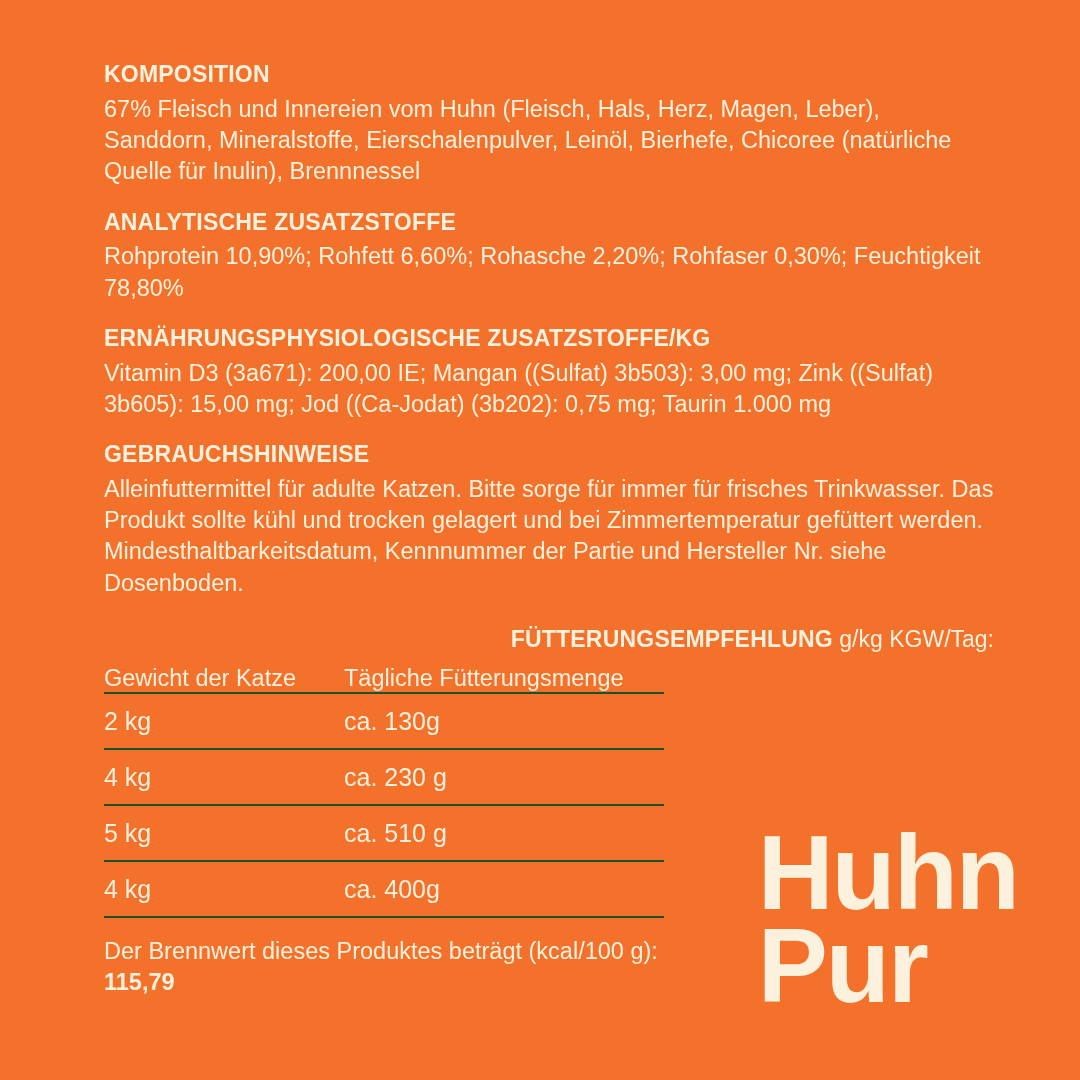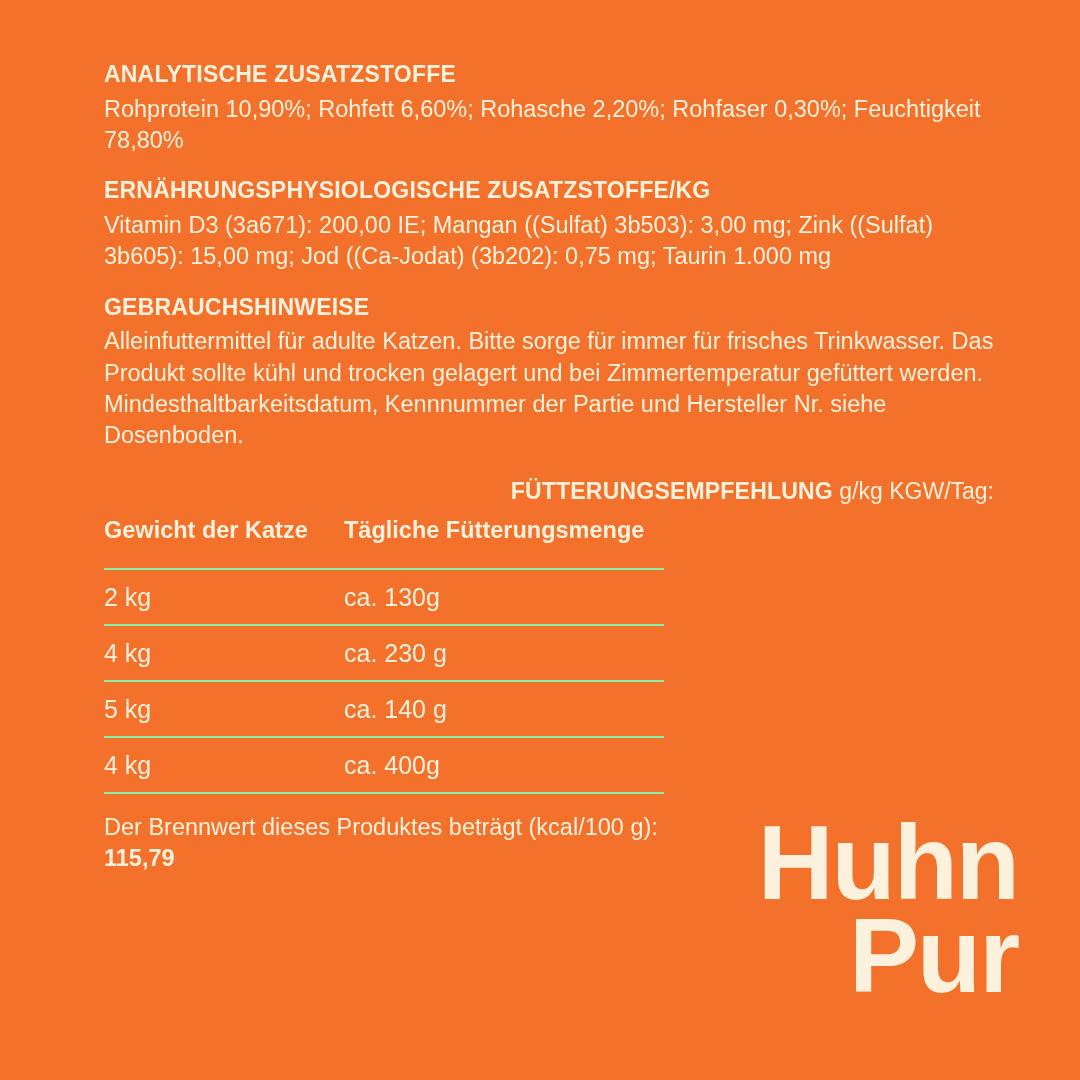--- a/index.html
+++ b/index.html
@@ -111,6 +111,10 @@
 <div class="page">
   <div class="content">
 
+    <div class="block">
+      <div class="sec-title">KOMPOSITION</div>
+      <div class="sec-body">67% Fleisch und Innereien vom Huhn (Fleisch, Hals, Herz, Magen, Leber), Sanddorn, Mineralstoffe, Eierschalenpulver, Leinöl, Bierhefe, Chicoree (natürliche Quelle für Inulin), Brennnessel</div>
+    </div>
 
     <div class="block">
       <div class="sec-title">ANALYTISCHE ZUSATZSTOFFE</div>

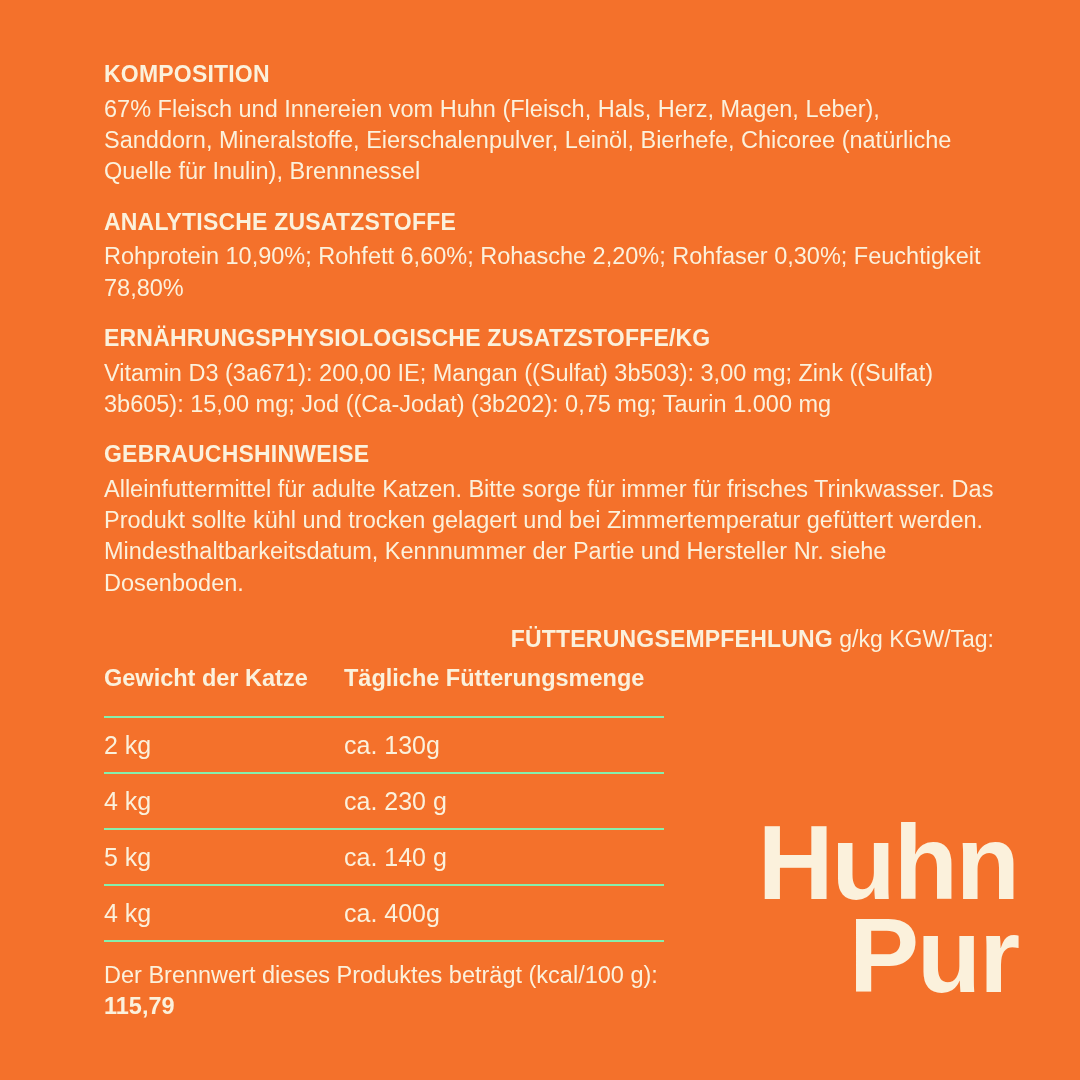--- a/index.html
+++ b/index.html
@@ -69,9 +69,9 @@
   }
   table.feeding th {
     text-align: left;
-    font-weight: 700;
+    font-weight: 400;
     font-size: 23.5px;
-    padding: 0 0 24px 0;
+    padding: 0 0 0 0;
     line-height: 1.2;
   }
   table.feeding th.c1, table.feeding td.c1 { width: 240px; }

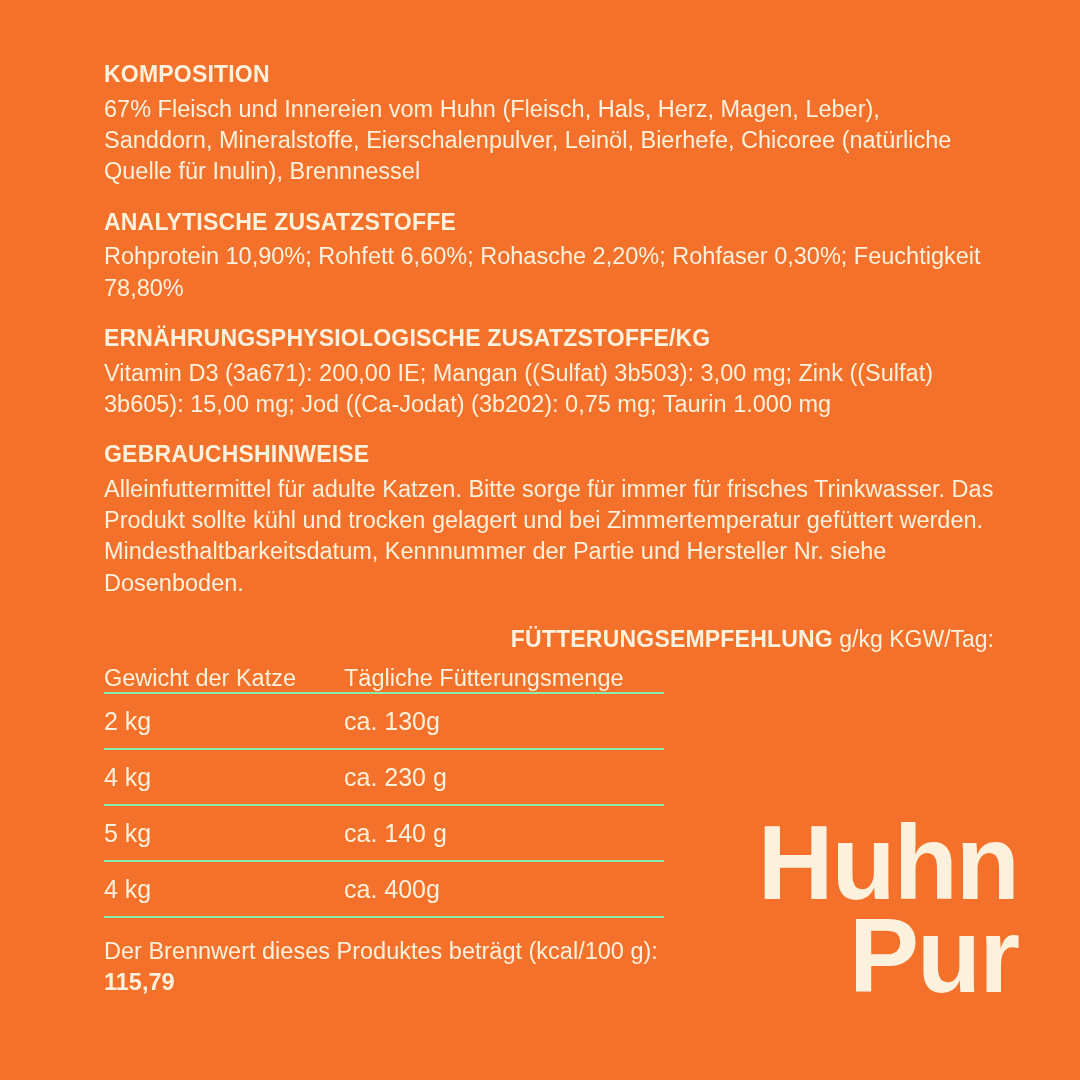--- a/index.html
+++ b/index.html
@@ -79,7 +79,7 @@
     font-size: 25px;
     padding: 12px 0 12px 0;
     line-height: 1.2;
-    border-top: 2px solid #86efac;
+    border-top: 2px solid #14532d;
     font-weight: 400;
   }
   table.feeding tr.head th {

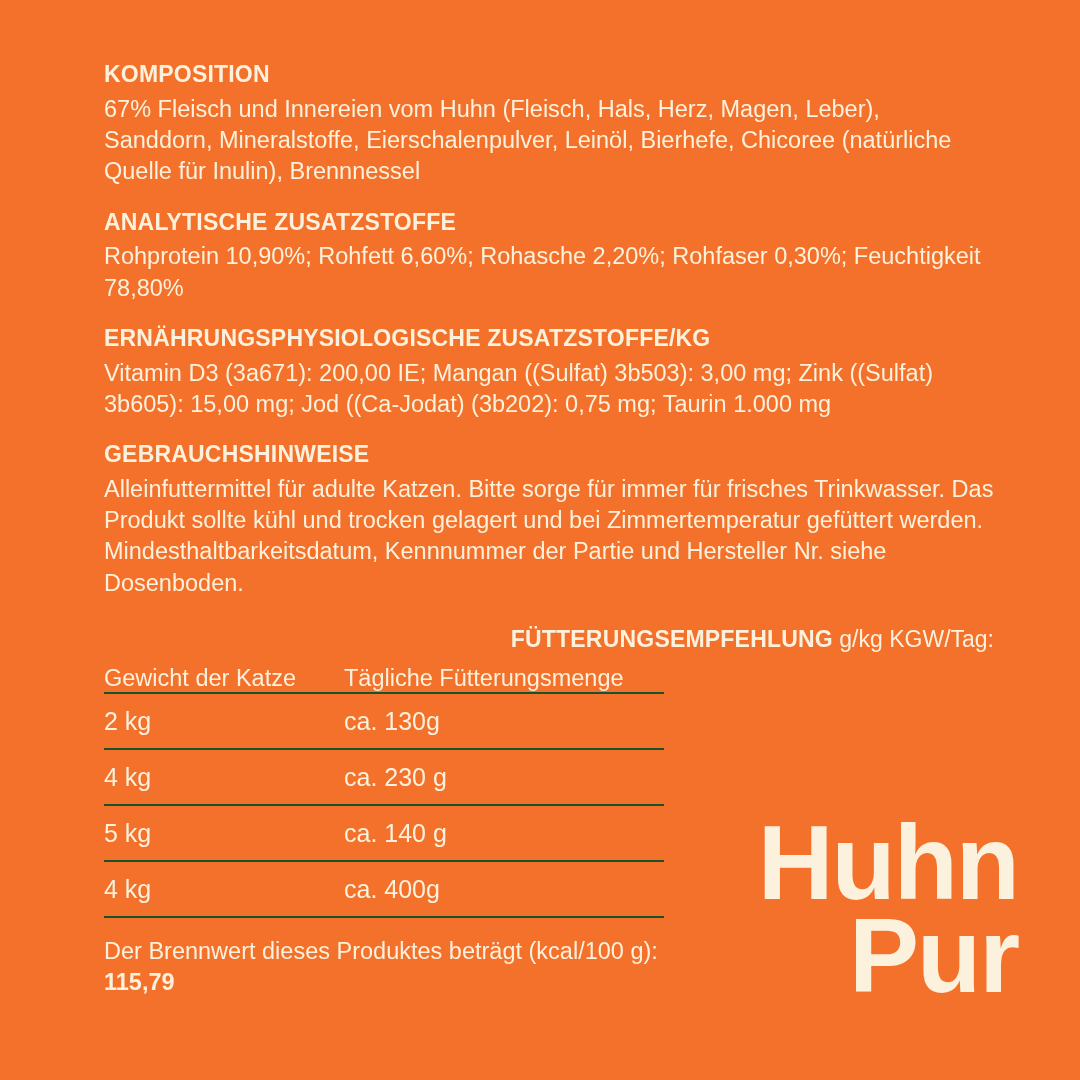--- a/index.html
+++ b/index.html
@@ -151,7 +151,7 @@
       </tr>
       <tr>
         <td class="c1">5 kg</td>
-        <td>ca. 140 g</td>
+        <td>ca. 510 g</td>
       </tr>
       <tr>
         <td class="c1">4 kg</td>

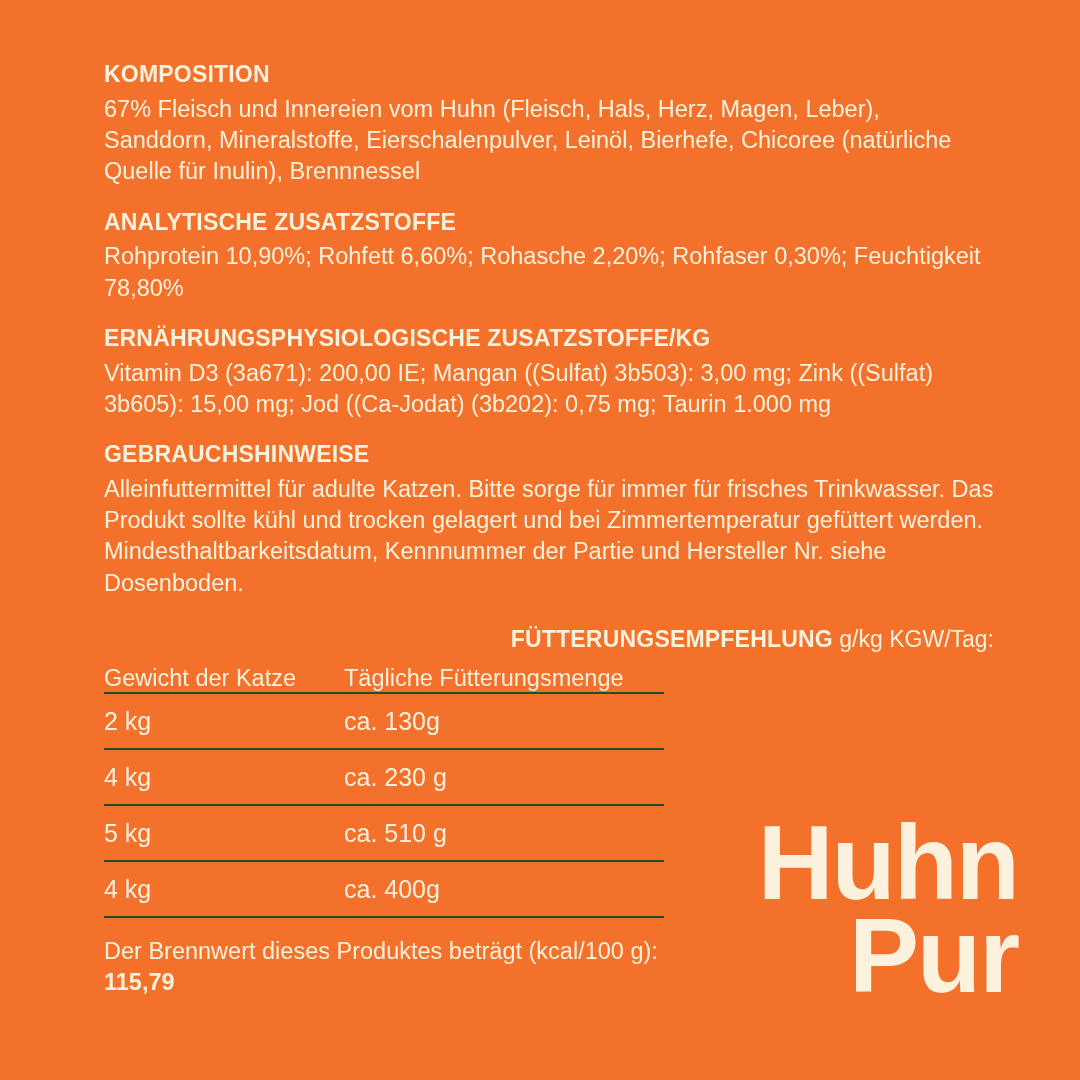--- a/index.html
+++ b/index.html
@@ -95,8 +95,8 @@
   .brand {
     position: absolute;
     right: 62px;
-    bottom: 78px;
-    text-align: right;
+    bottom: 68px;
+    text-align: left;
     font-weight: bold;
     font-size: 105px;
     line-height: 0.88;

